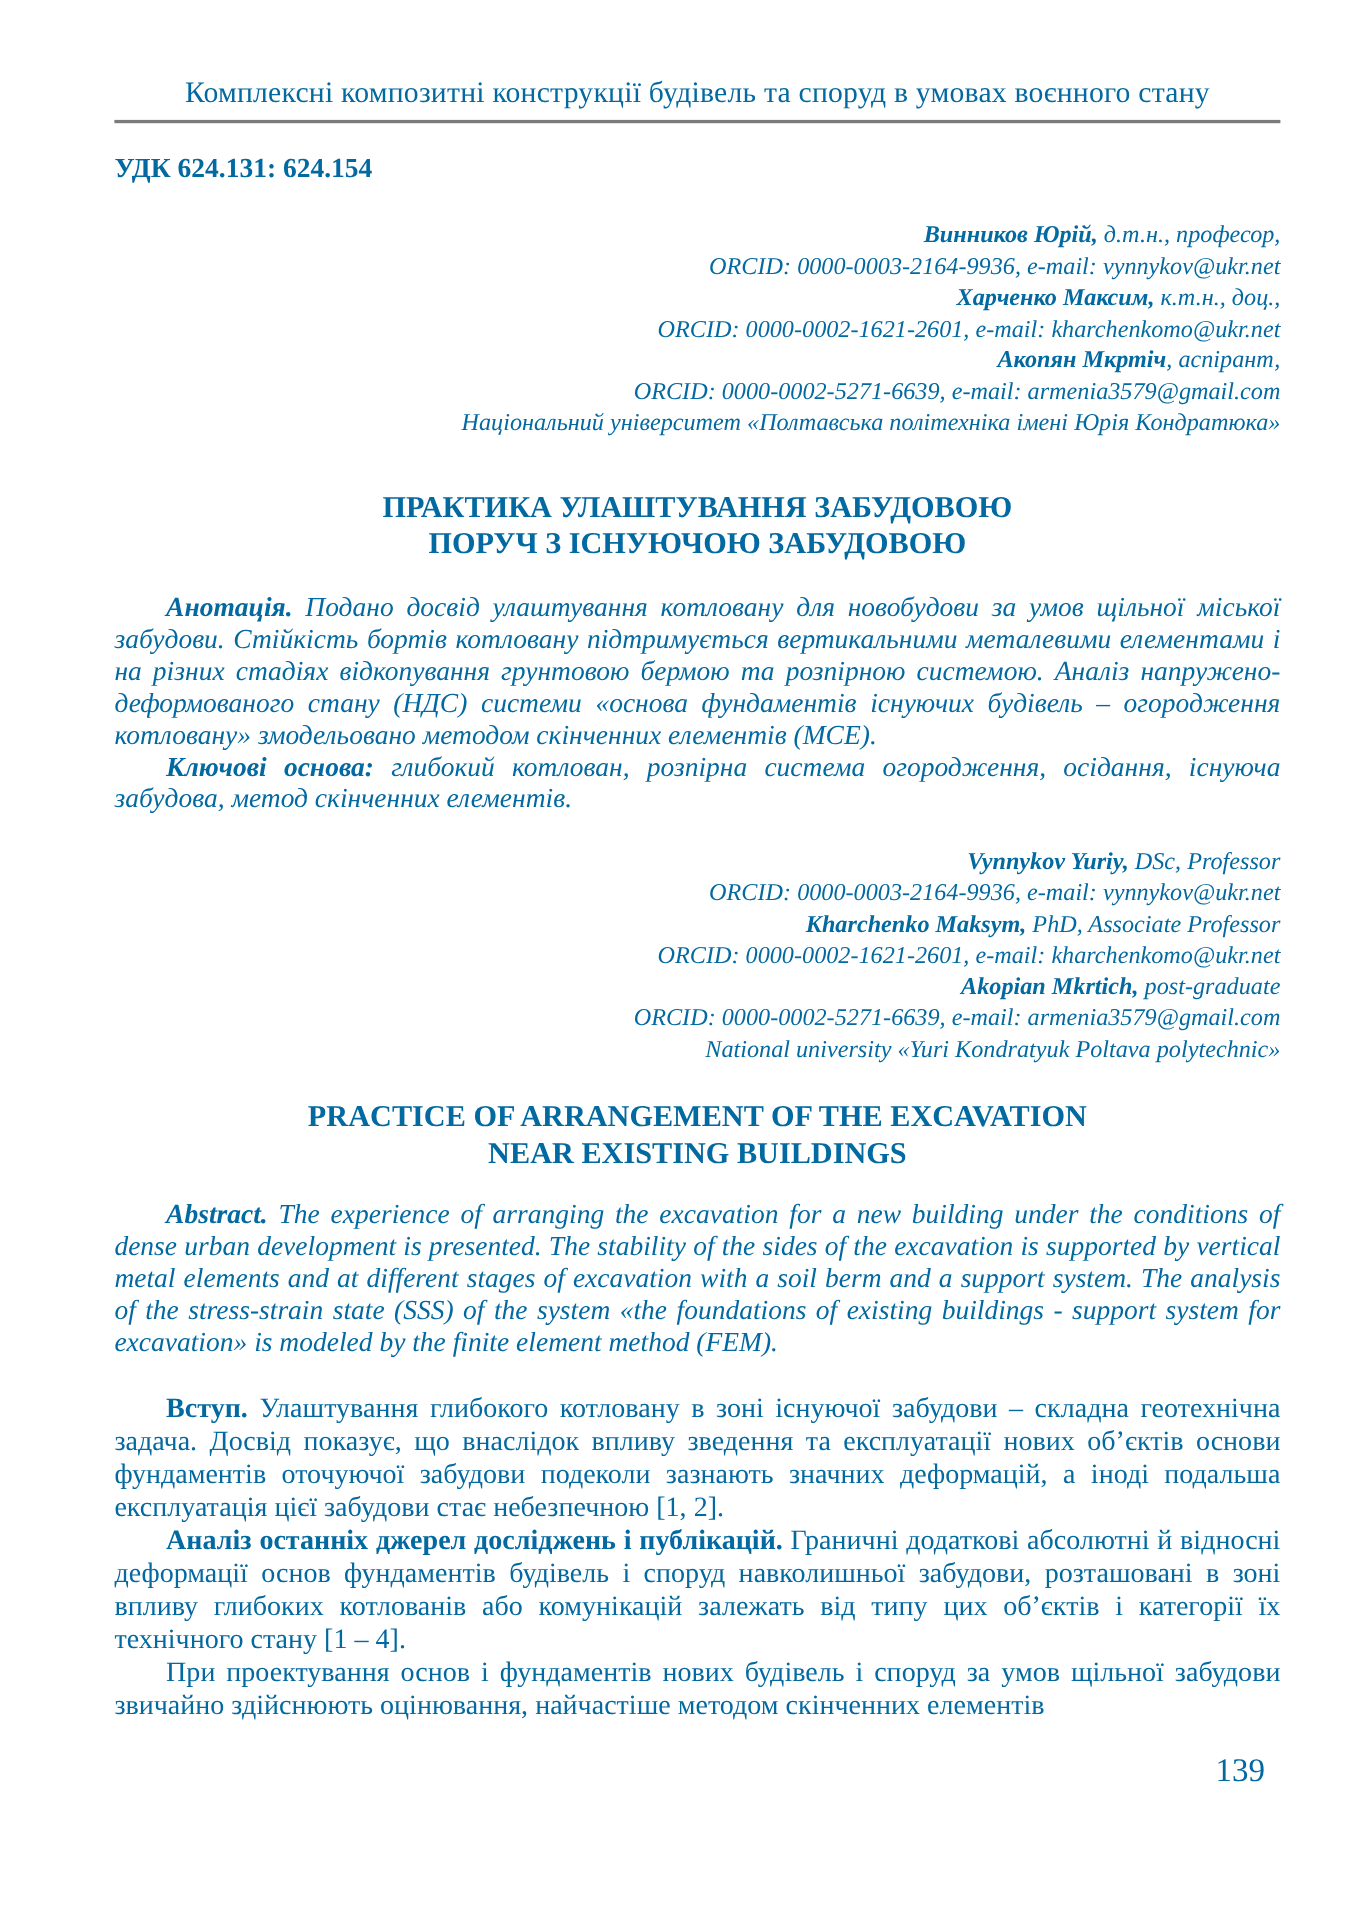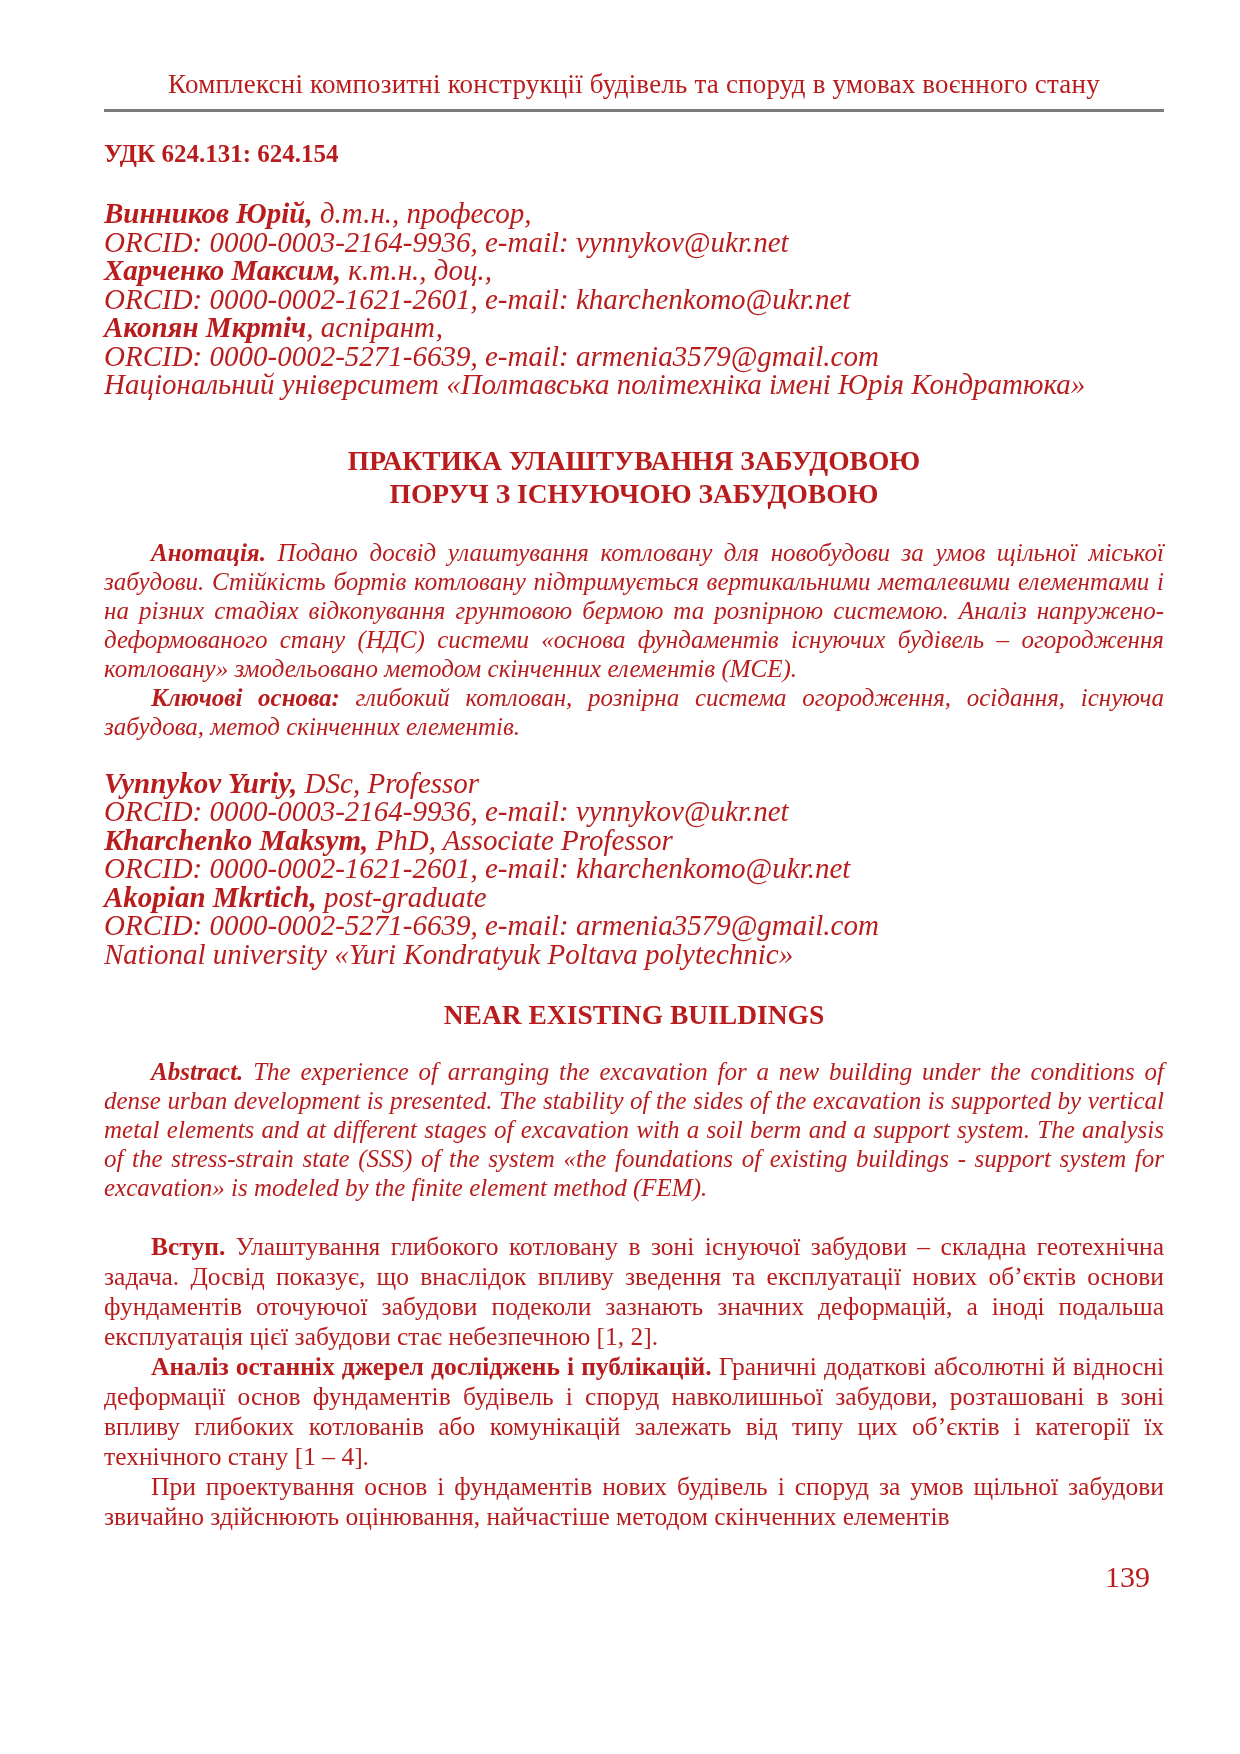--- a/index.html
+++ b/index.html
@@ -12,7 +12,7 @@
     width: 1220px;
     height: 1754px;
     background: #ffffff;
-    color: #b91c1c;
+    color: #0369a1;
     font-family: "Liberation Serif", "DejaVu Serif", serif;
     box-sizing: border-box;
     padding: 68px 56px 0 104px;

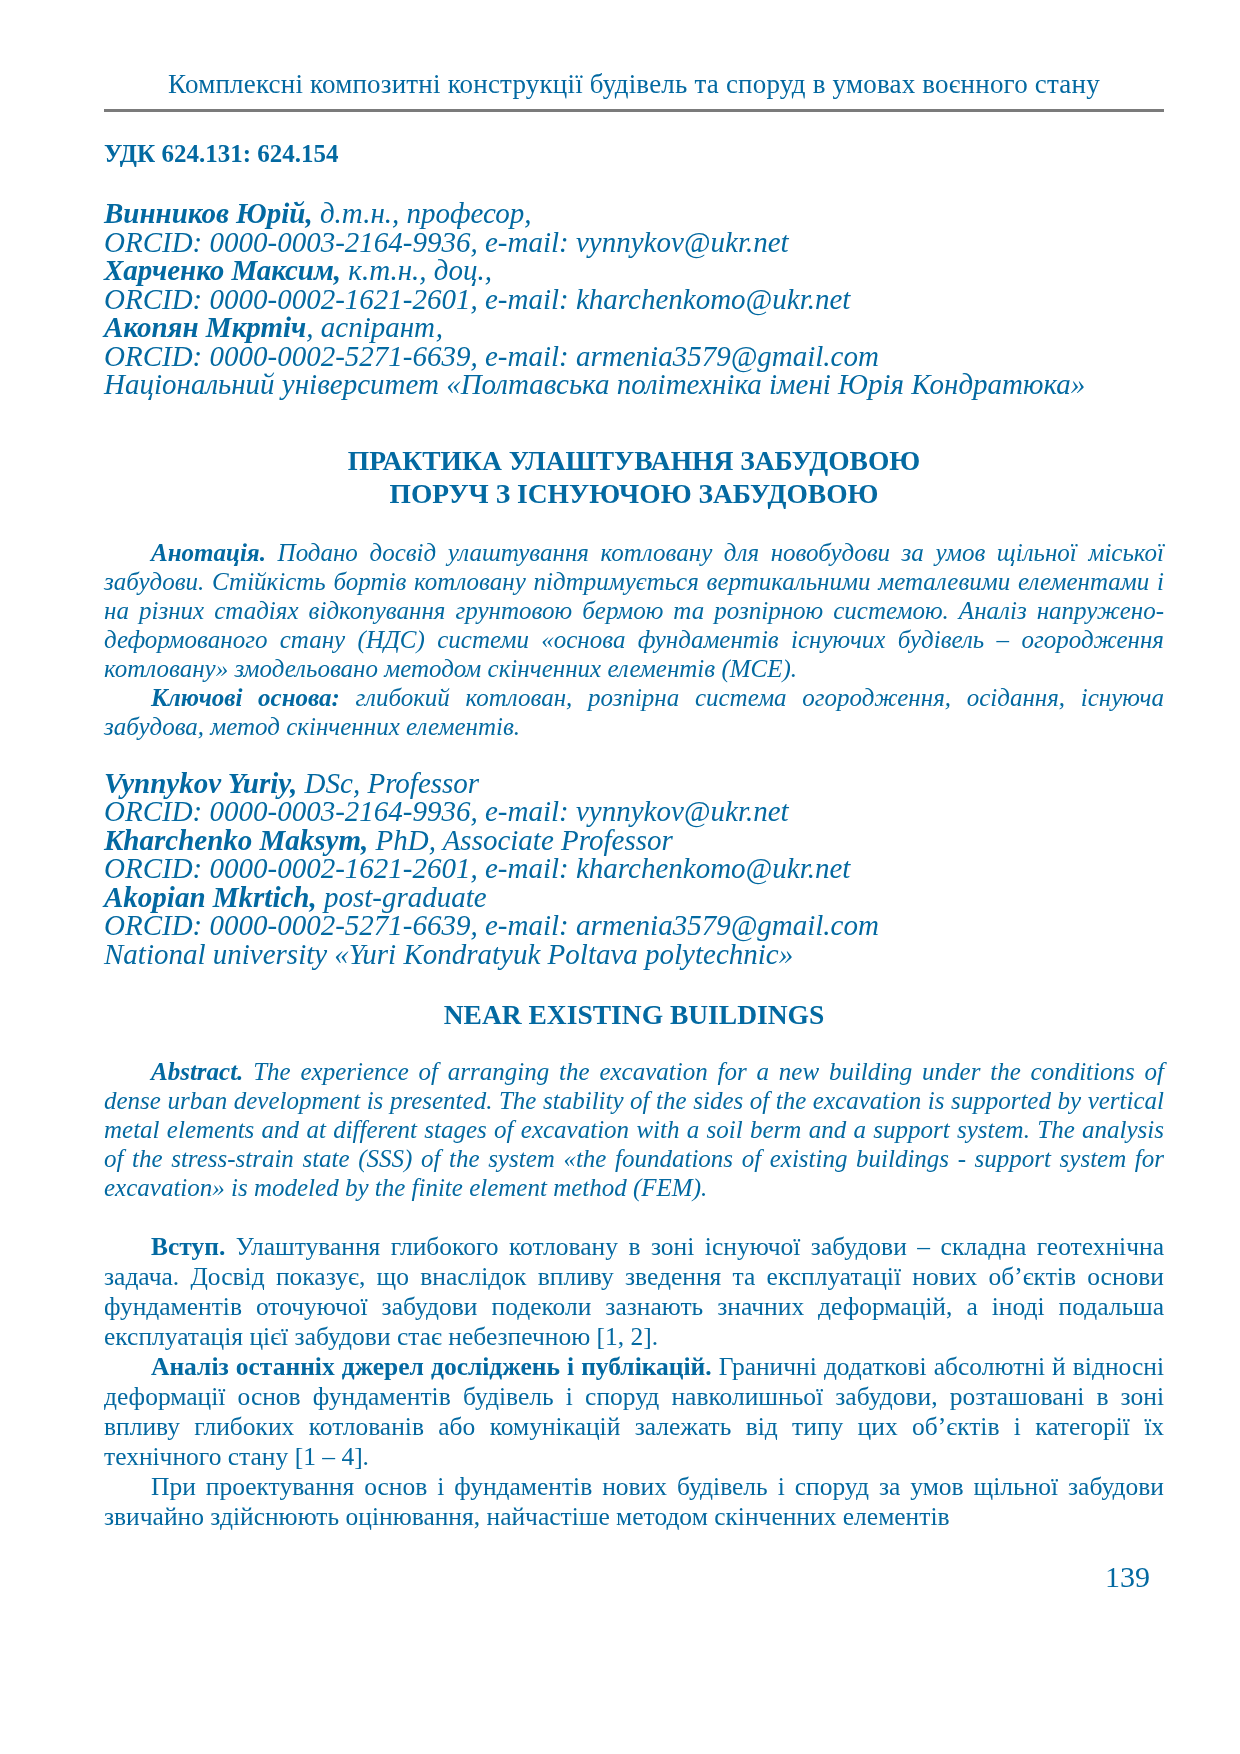--- a/index.html
+++ b/index.html
@@ -36,8 +36,9 @@
     margin-top: 27px;
   }
   .authors-block {
+    text-align: right;
     font-style: italic;
-    font-size: 29px;
+    font-size: 22px;
     line-height: 28.5px;
   }
   .authors-block.ua { margin-top: 30px; }

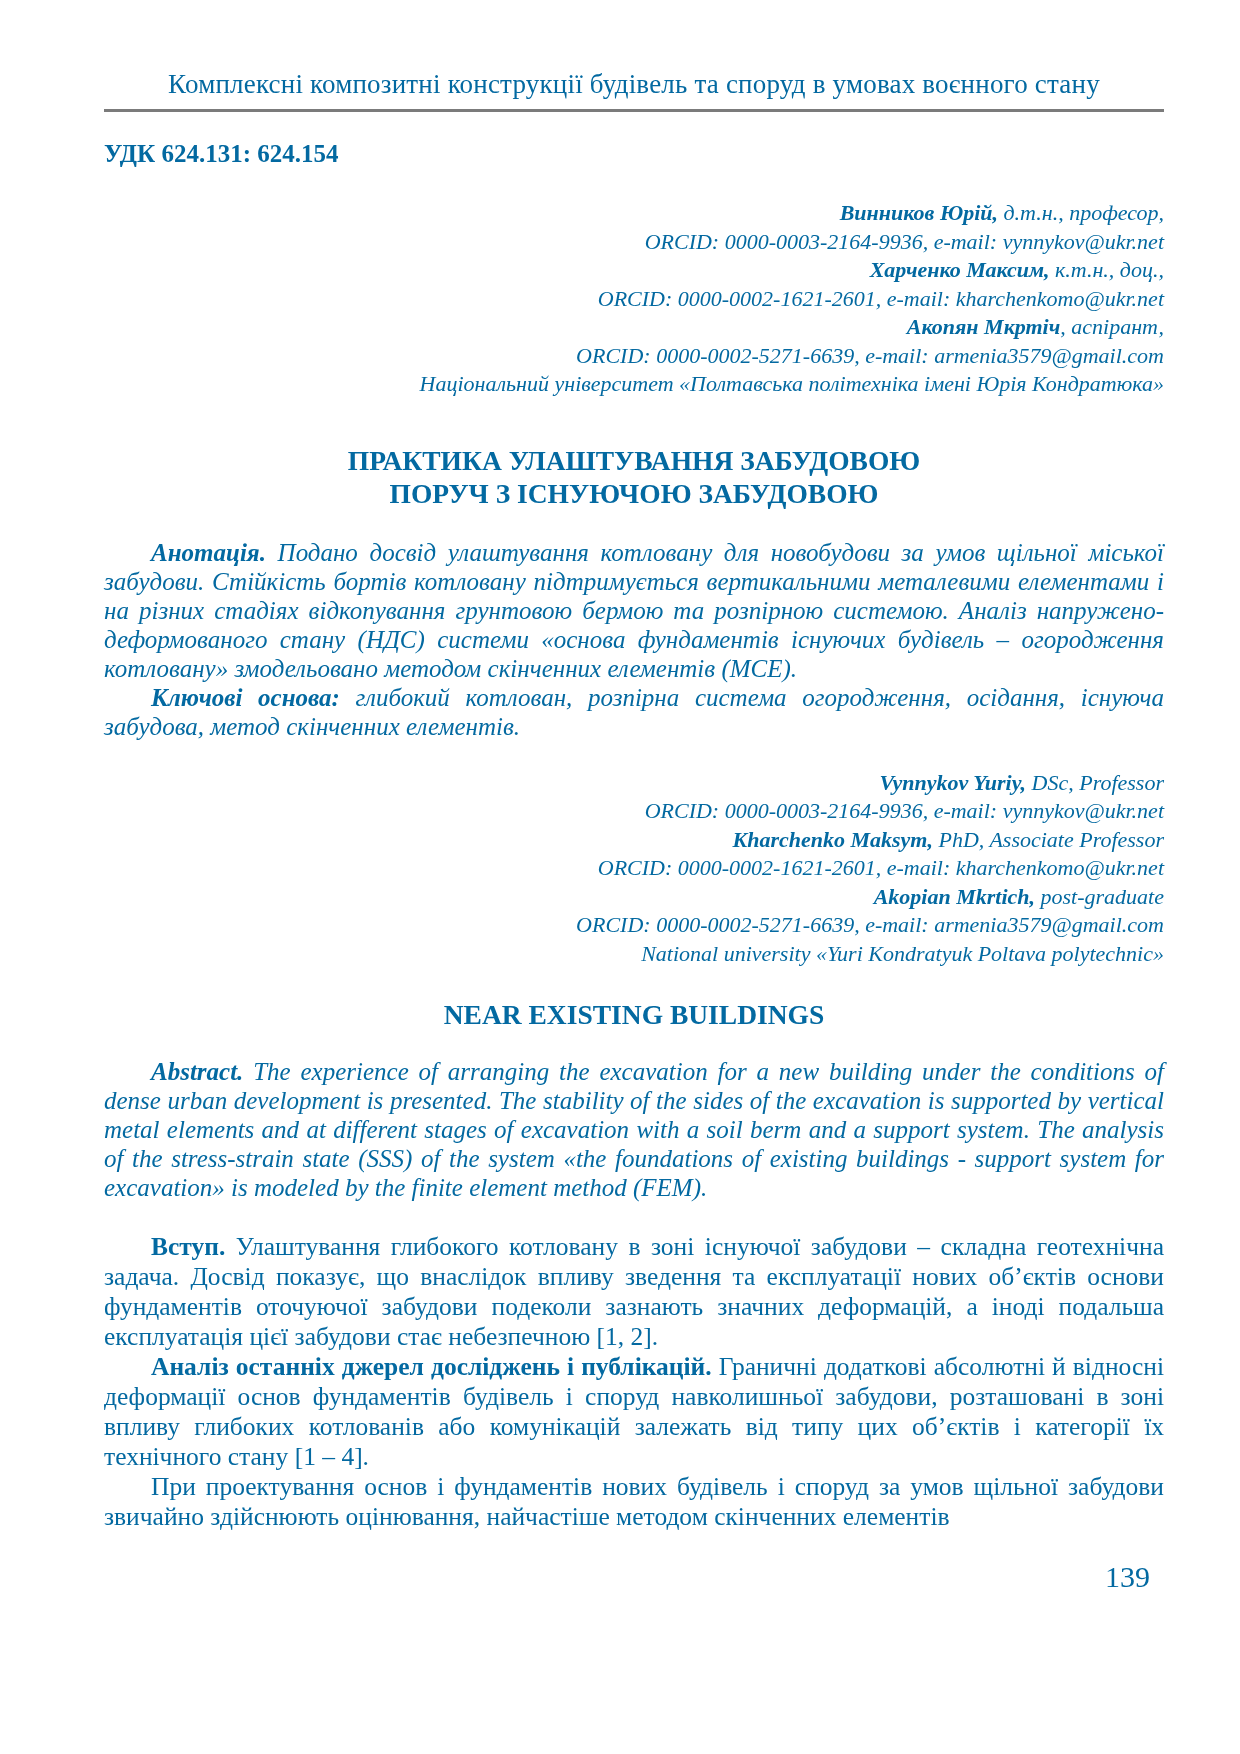--- a/index.html
+++ b/index.html
@@ -117,6 +117,7 @@
   </div>
 
   <div class="article-title en">
+    <div>PRACTICE OF ARRANGEMENT OF THE EXCAVATION</div>
     <div>NEAR EXISTING BUILDINGS</div>
   </div>
 

